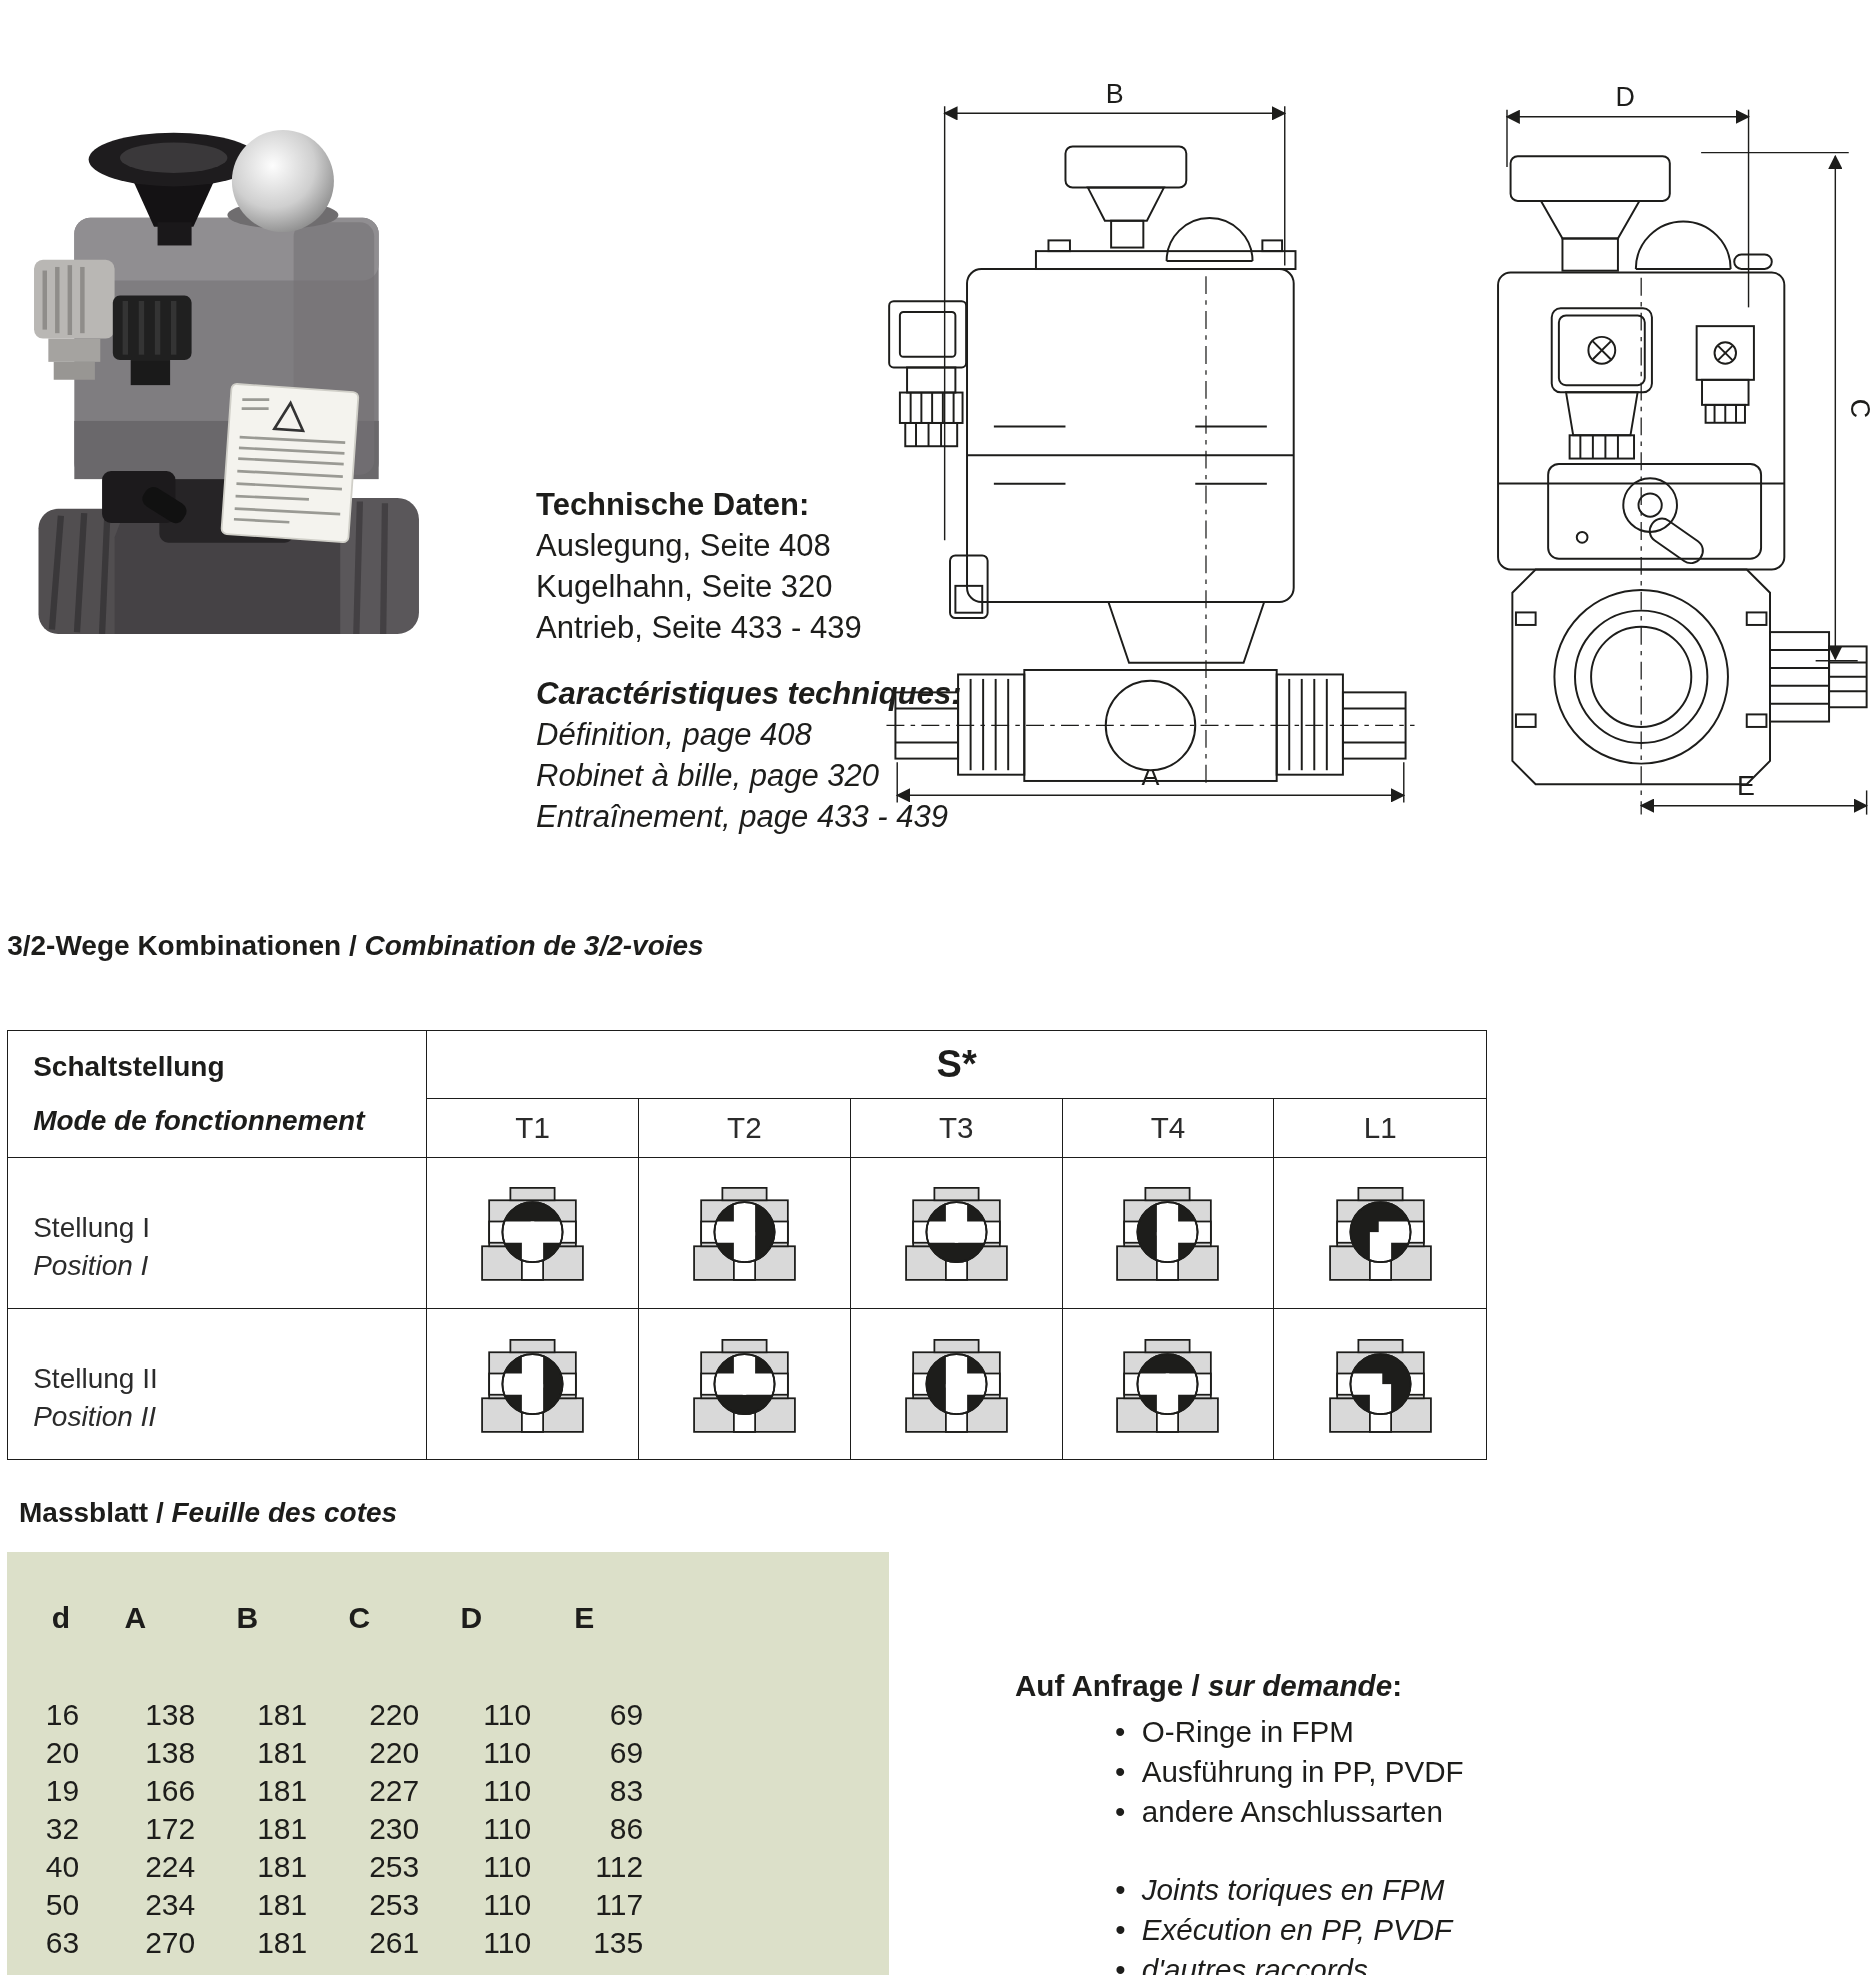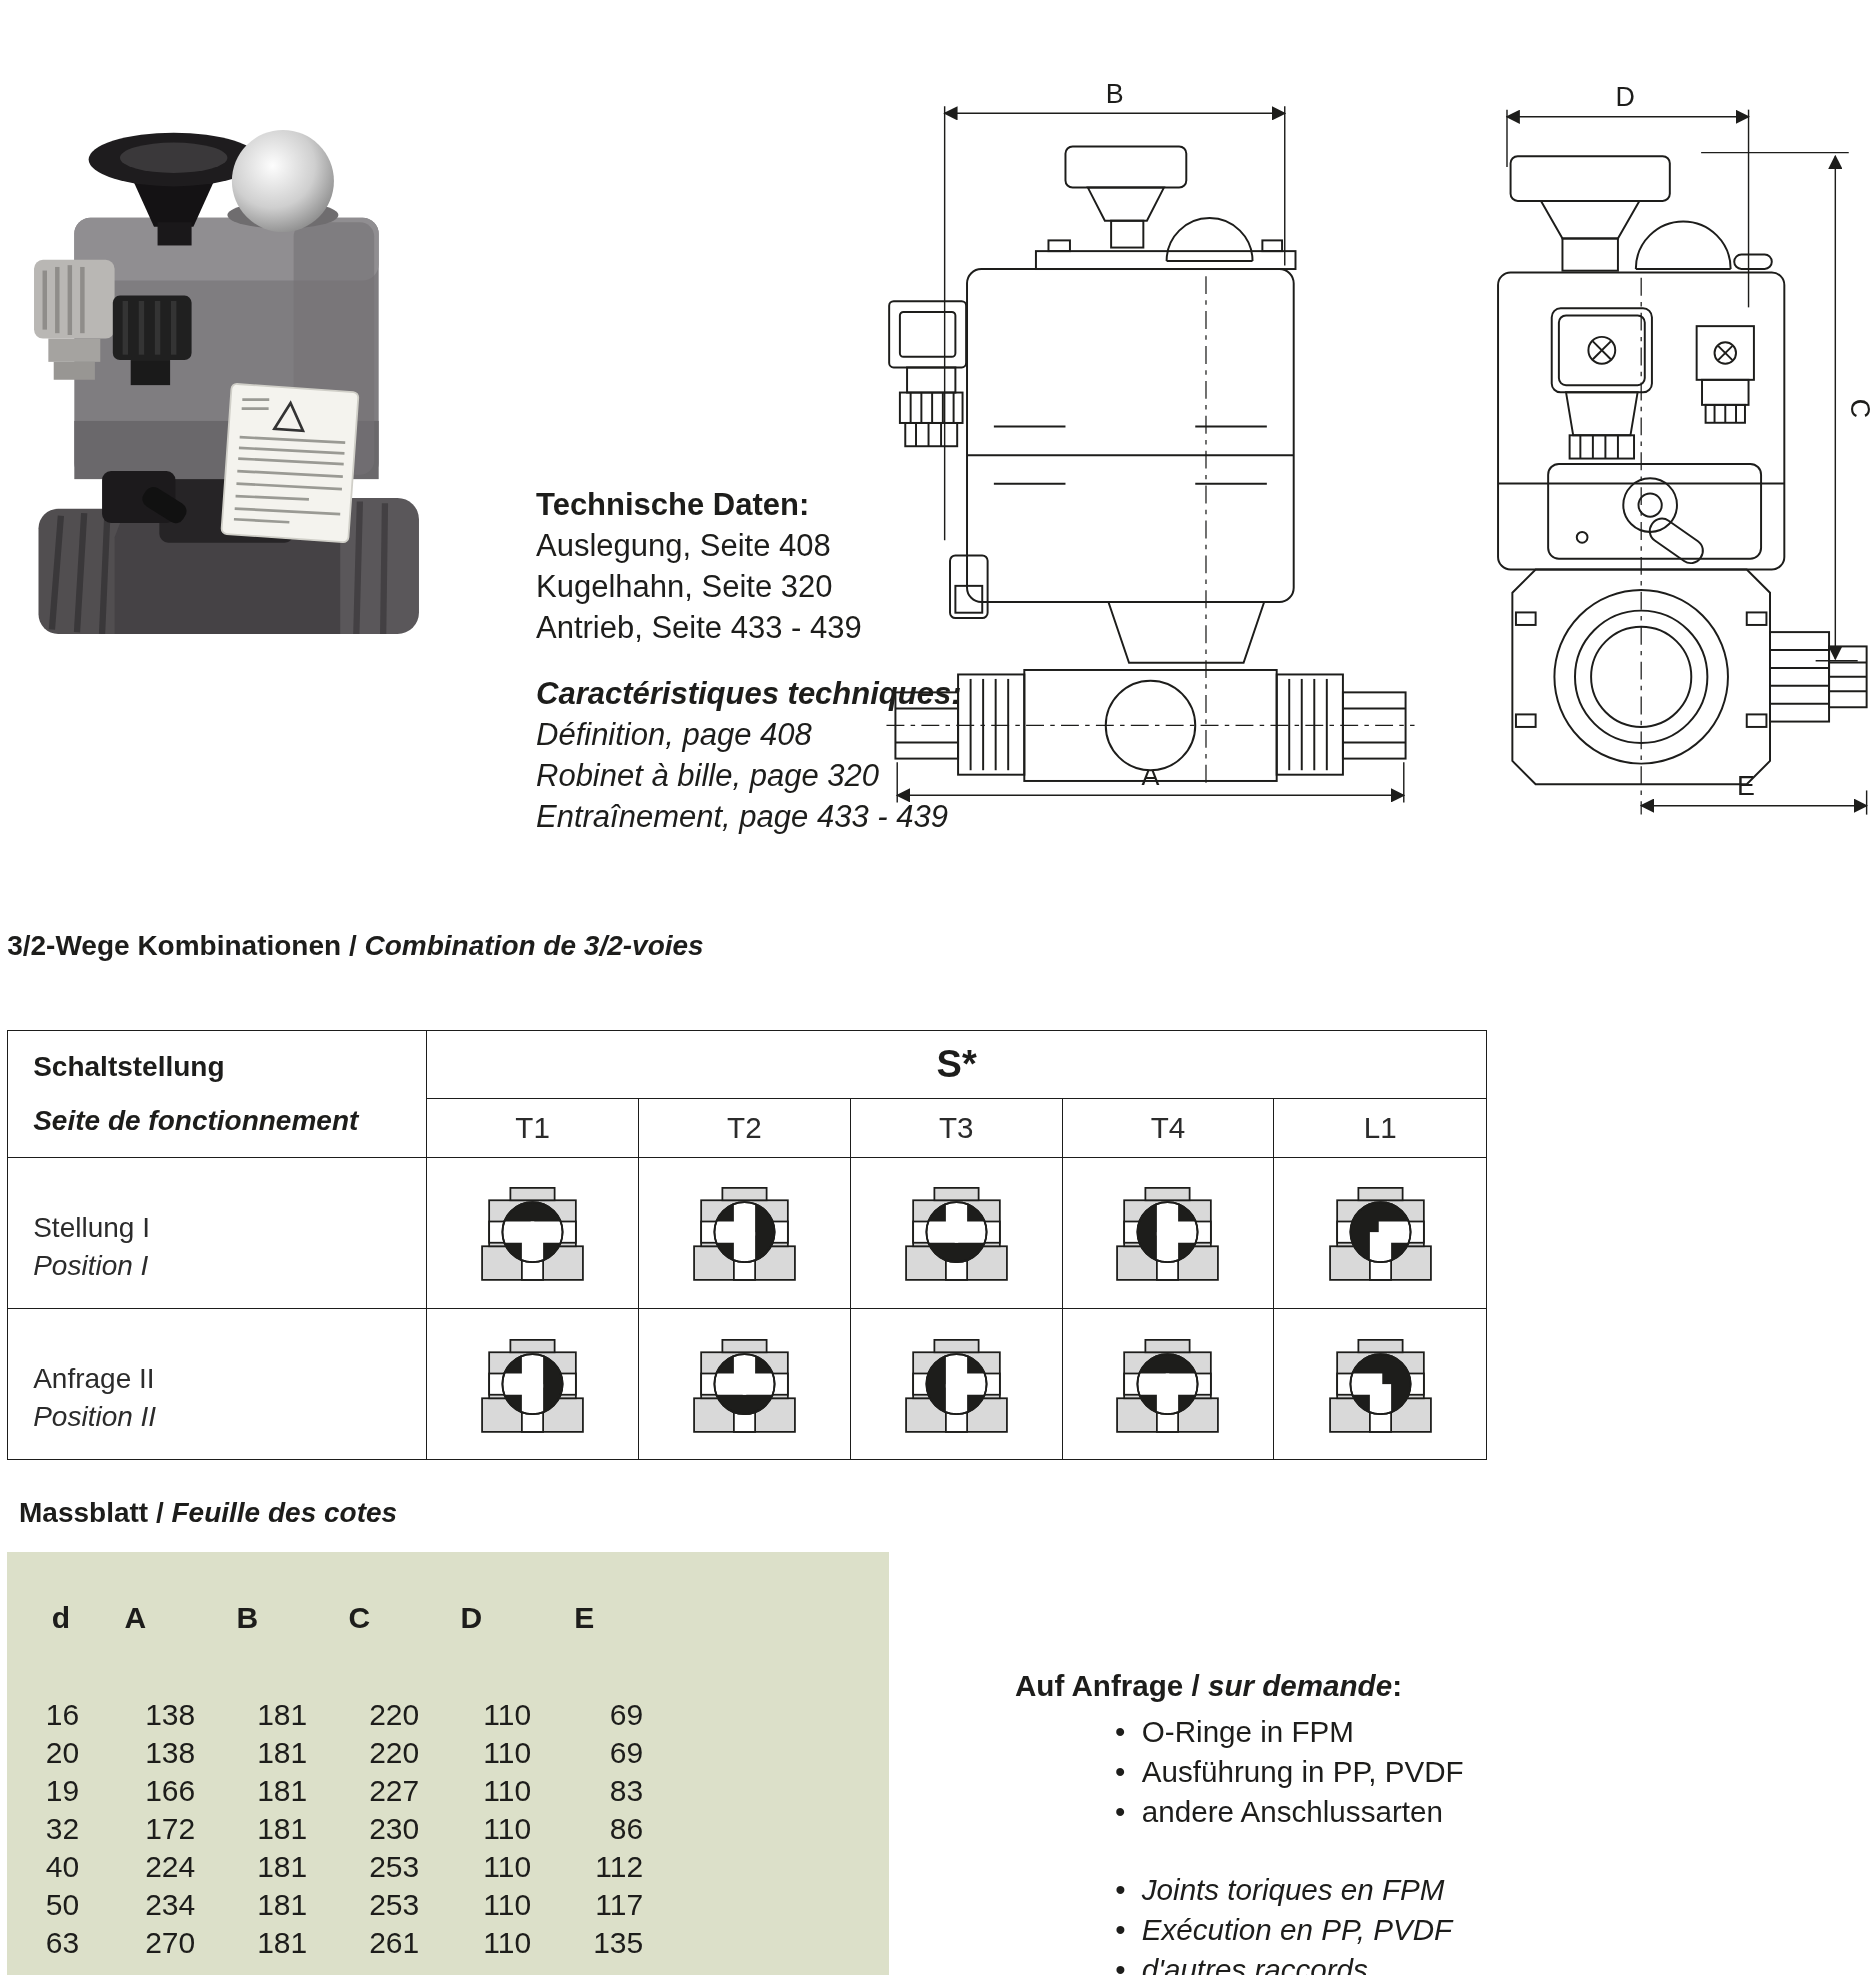--- a/index.html
+++ b/index.html
@@ -323,7 +323,7 @@
   <div class="abs combo">
       <div class="c-headlabel" style="grid-area: 1 / 1 / 3 / 2; gap: 16px;">
         <span>Schaltstellung</span>
-                <span class="fr">Seite de fonctionnement</span>
+                <span class="fr">Mode de fonctionnement</span>
       </div>
       <div class="c-star no-r" style="grid-area: 1 / 2 / 2 / 7;">S*</div>
       <div class="c-col" style="grid-area: 2 / 2;">T1</div>

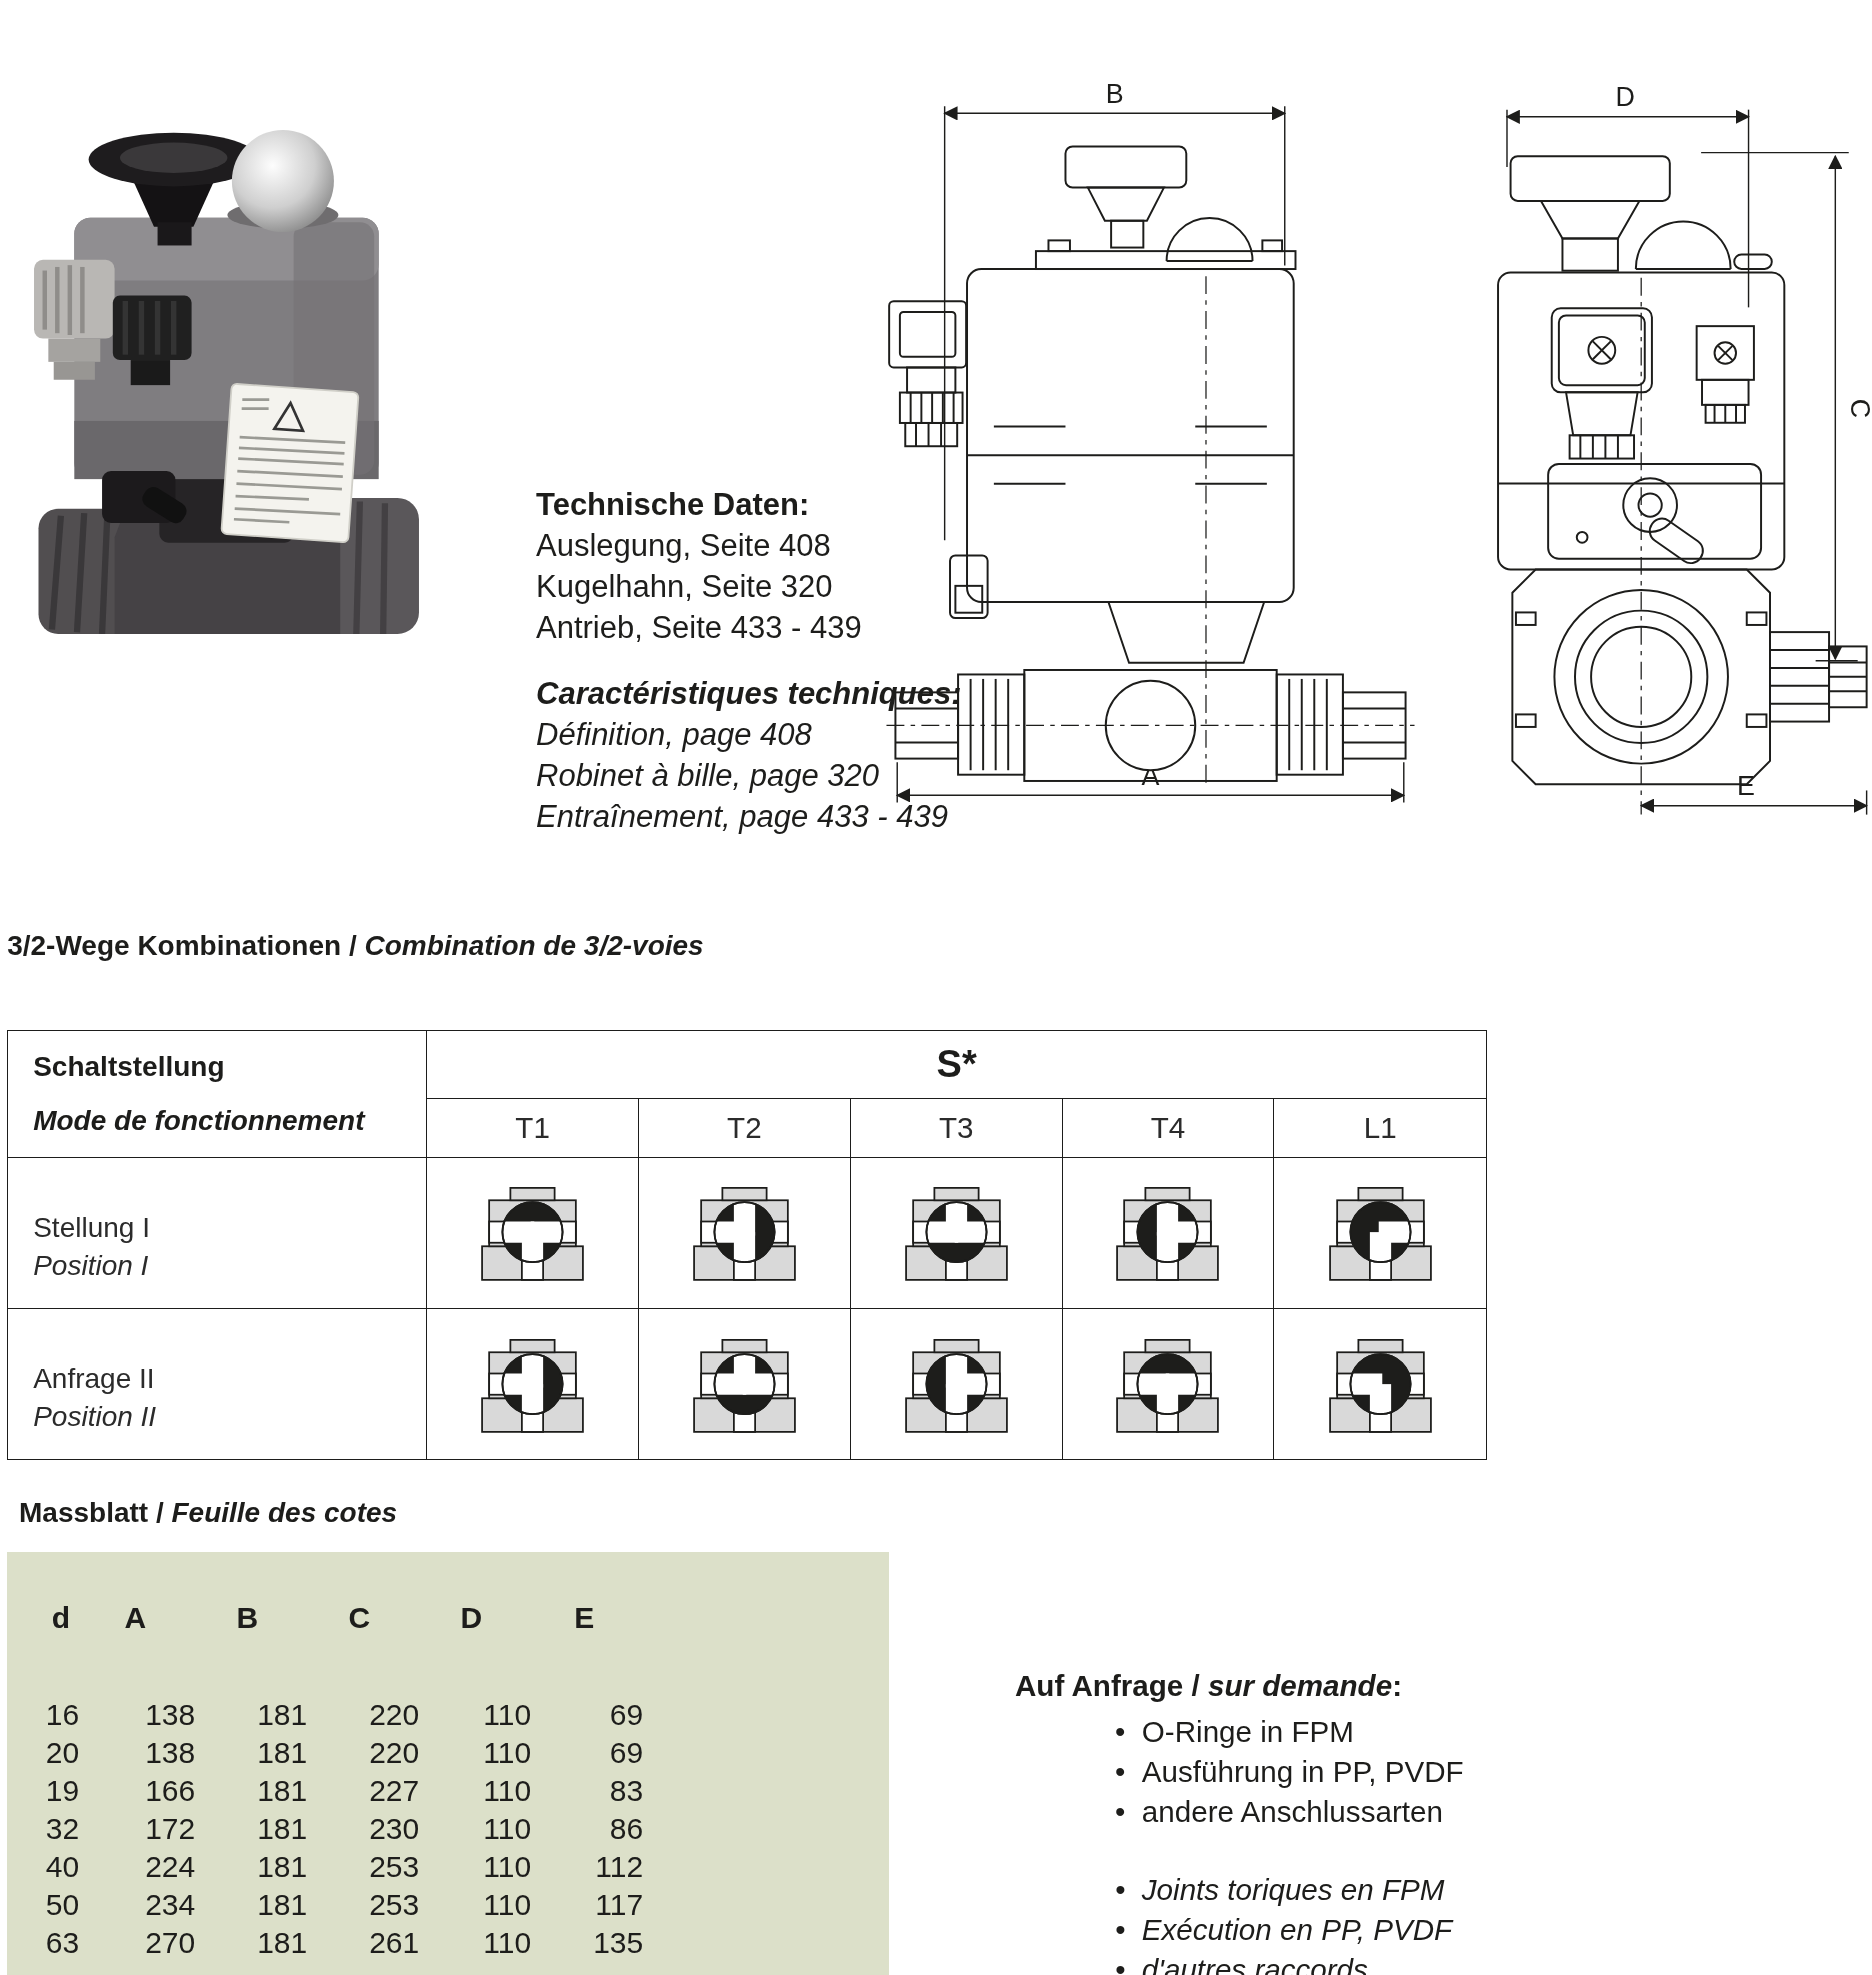--- a/index.html
+++ b/index.html
@@ -450,7 +450,7 @@
   </svg>
       </div>
       <div class="c-rowlabel no-b" style="grid-area: 4 / 1;">
-        <span>Anfrage II</span>
+        <span>Stellung II</span>
                   <span class="fr">Position II</span>
       </div>
       <div class="c-valve no-b" style="grid-area: 4 / 2;">

